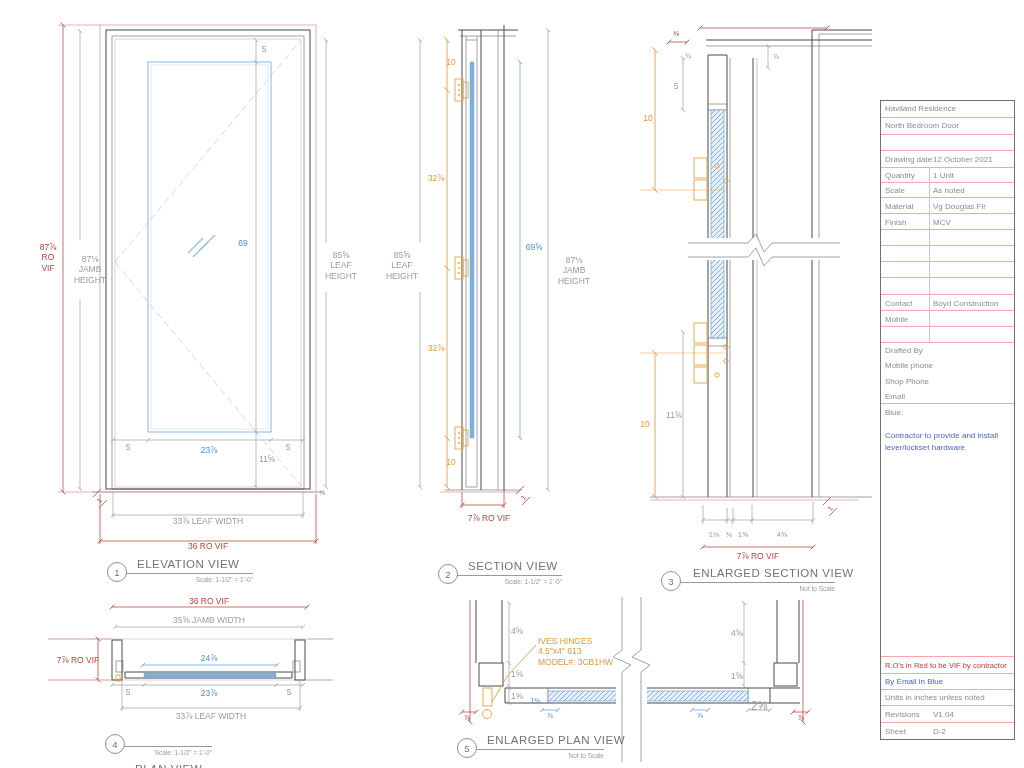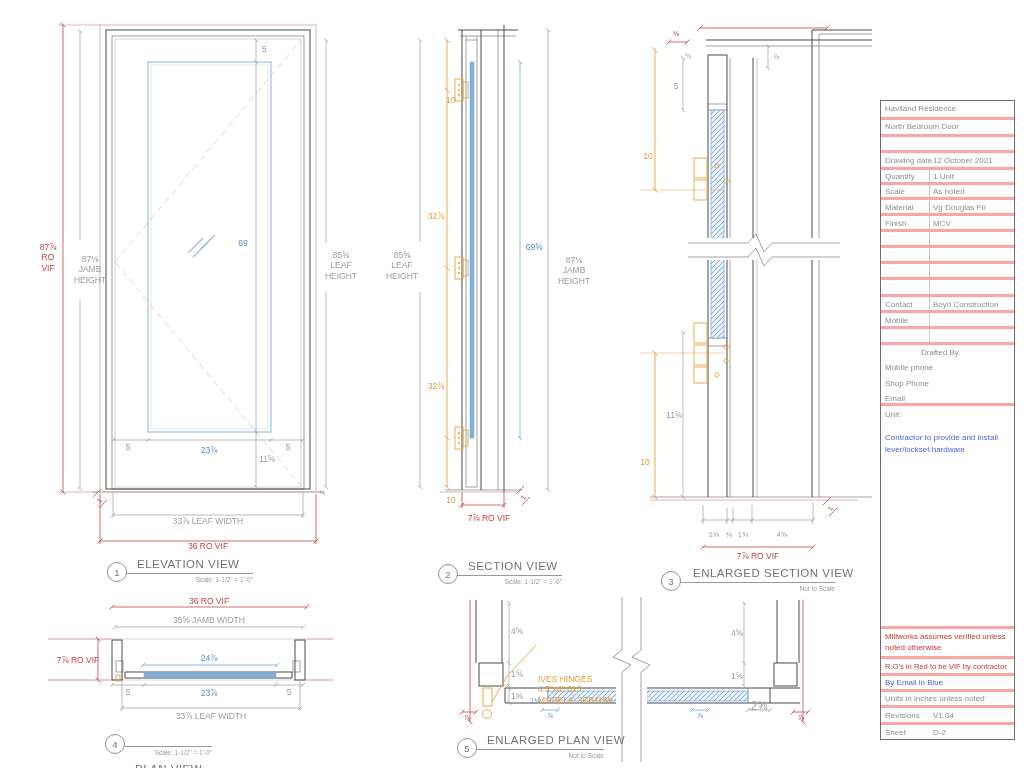--- a/index.html
+++ b/index.html
@@ -10,7 +10,7 @@
        transform:translate(-50%,-50%);pointer-events:none;}
   .red{color:#c33e3e;}
   .blue{color:#4f8fd3;}
-  .orange{color:#e09a3a;margin-top:38px;}
+  .orange{color:#e09a3a;}
   .gray{color:#9a9a9a;}
   .vt-circle{position:absolute;width:18px;height:18px;border:1px solid #909090;border-radius:50%;
              color:#737373;font-size:9.5px;display:flex;align-items:center;justify-content:center;background:#fff;}

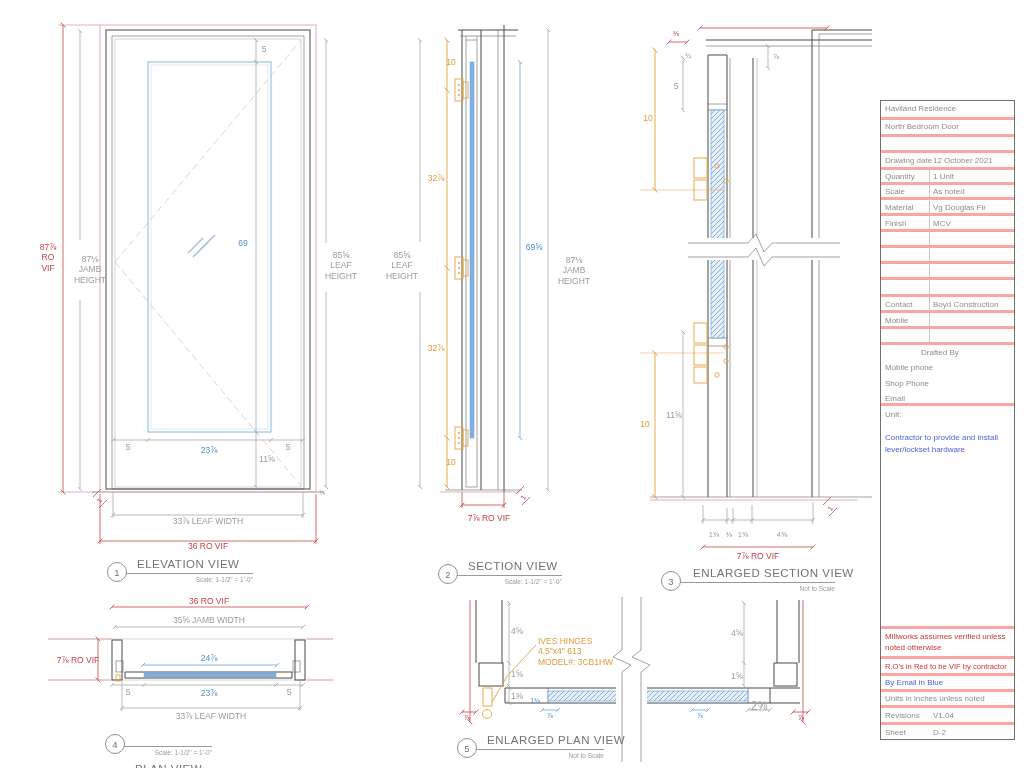--- a/index.html
+++ b/index.html
@@ -18,7 +18,7 @@
   .vt-line{position:absolute;height:1px;background:#9a9a9a;}
   .vt-scale{position:absolute;font-size:6.5px;color:#9a9a9a;text-align:right;white-space:nowrap;}
   .tb{position:absolute;border:1px solid #6f6f6f;background:#fff;font-size:8px;color:#8c8c8c;}
-  .tb-row{position:absolute;left:0;right:0;border-top:3px solid #fca5a5;box-sizing:border-box;}
+  .tb-row{position:absolute;left:0;right:0;border-top:1px solid #fca5a5;box-sizing:border-box;}
   .tb-row.first{border-top:none;}
   .tb-label{position:absolute;left:4px;top:50%;transform:translateY(-50%);white-space:nowrap;}
   .tb-value{position:absolute;left:52px;top:50%;transform:translateY(-50%);white-space:nowrap;}

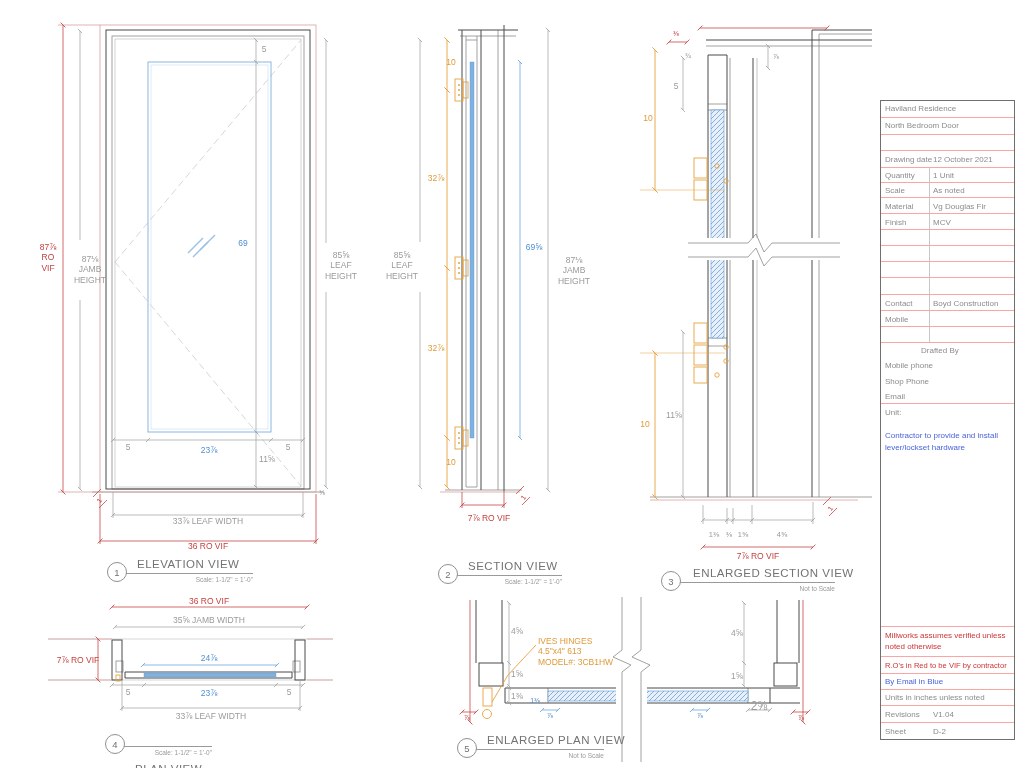--- a/index.html
+++ b/index.html
@@ -443,7 +443,7 @@
         <span class="tb-value"></span>
       </div>
       <div class="tb-row" style="top: 241px; height: 61px;">
-        <div class="tb-line" style="height: 15.25px; margin-left: 36px;">Drafted By</div>
+        <div class="tb-line" style="height: 15.25px;">Drafted By</div>
         <div class="tb-line" style="height: 15.25px;">Mobile phone</div>
         <div class="tb-line" style="height: 15.25px;">Shop Phone</div>
         <div class="tb-line" style="height: 15.25px;">Email</div>

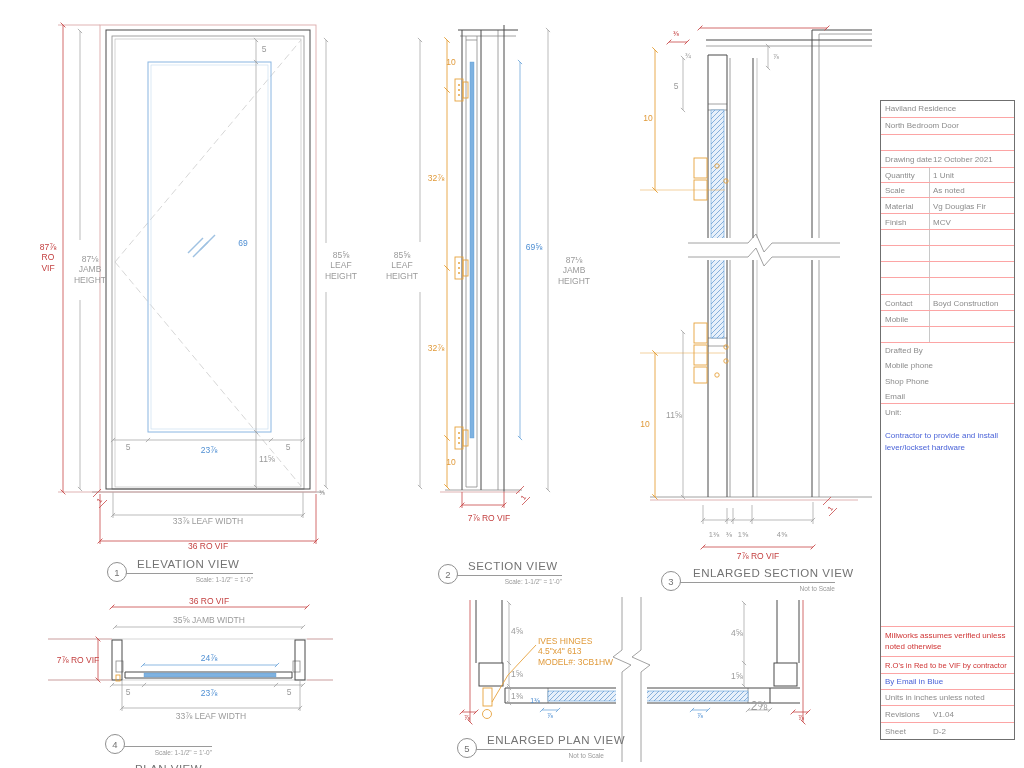--- a/index.html
+++ b/index.html
@@ -449,7 +449,7 @@
         <div class="tb-line" style="height: 15.25px;">Email</div>
       </div>
       <div class="tb-row" style="top: 302px; height: 223px;">
-        <div class="tb-notes-label">Unit:</div>
+        <div class="tb-notes-label">Blue:</div>
         <div class="tb-note tblue">Contractor to provide and install lever/lockset hardware</div>
       </div>
       <div class="tb-row" style="top: 525px; height: 30px;">

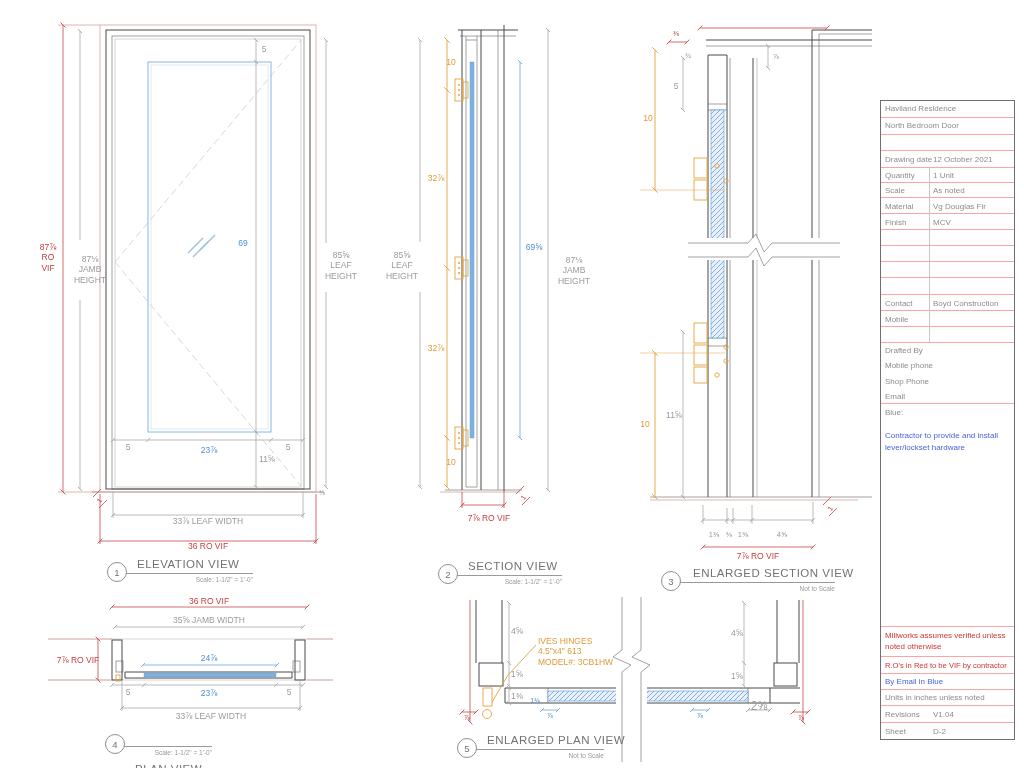--- a/index.html
+++ b/index.html
@@ -452,9 +452,6 @@
         <div class="tb-notes-label">Blue:</div>
         <div class="tb-note tblue">Contractor to provide and install lever/lockset hardware</div>
       </div>
-      <div class="tb-row" style="top: 525px; height: 30px;">
-        <div class="tb-cell tred">Millworks assumes verified unless noted otherwise</div>
-      </div>
       <div class="tb-row" style="top: 555px; height: 17px; font-size: 7.6px;">
         <div class="tb-cell tred">R.O's in Red to be VIF by contractor</div>
       </div>

